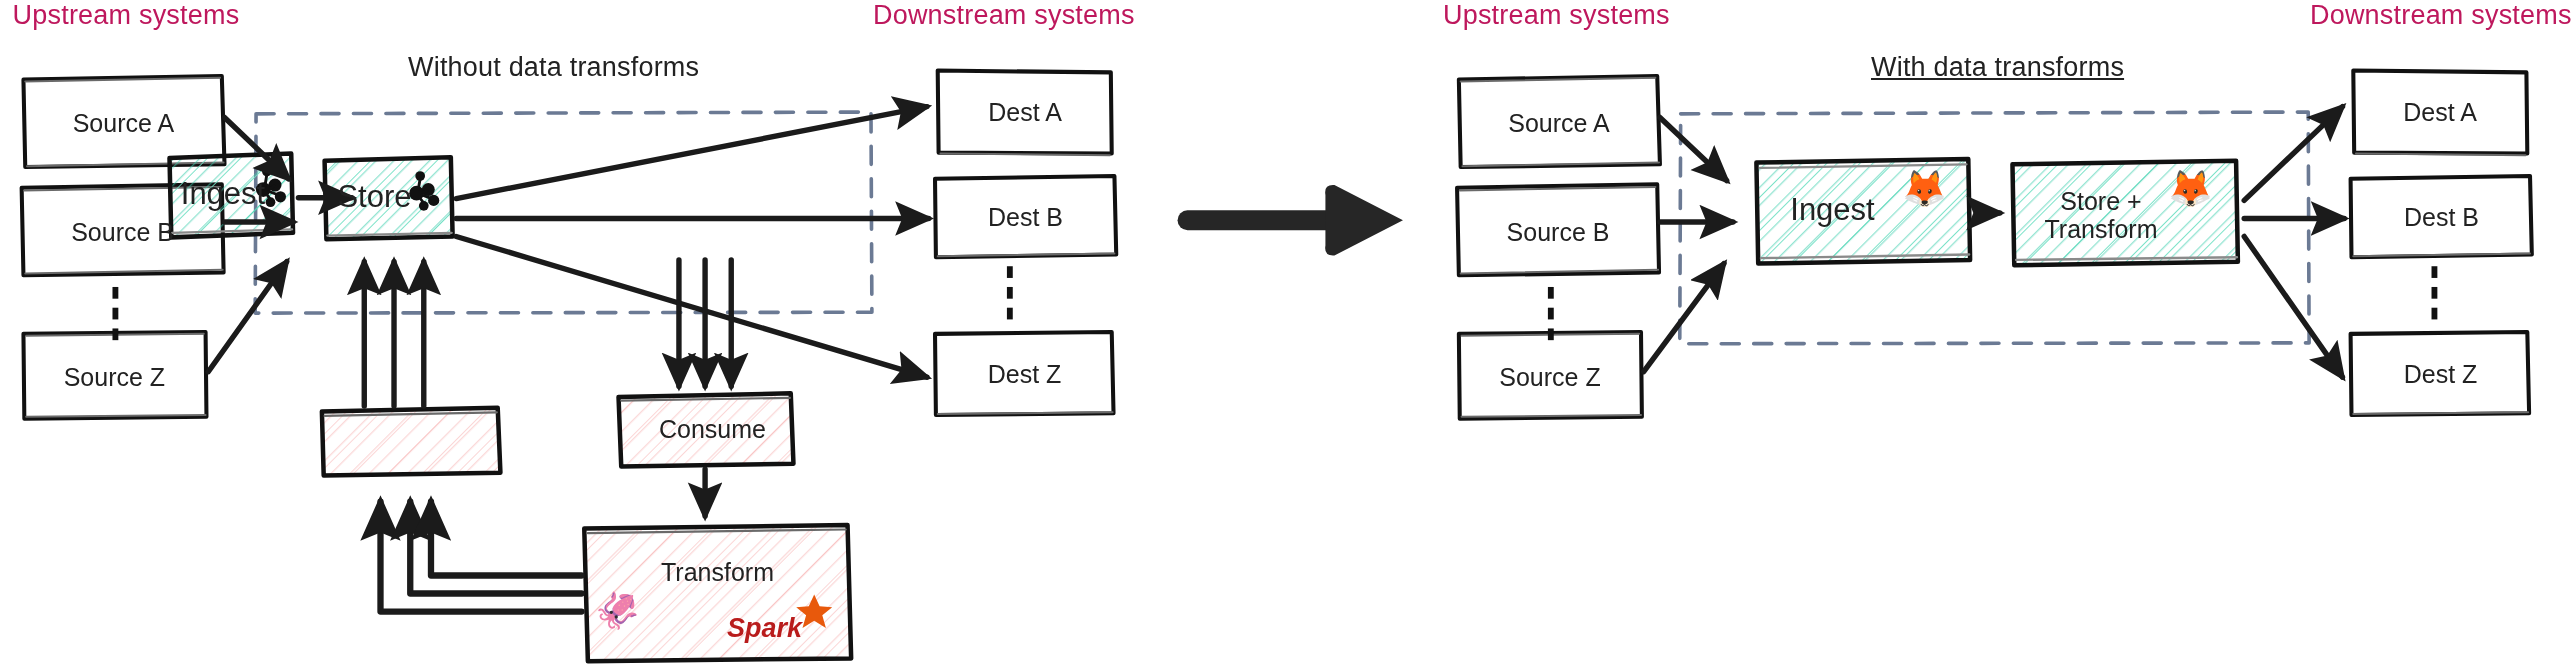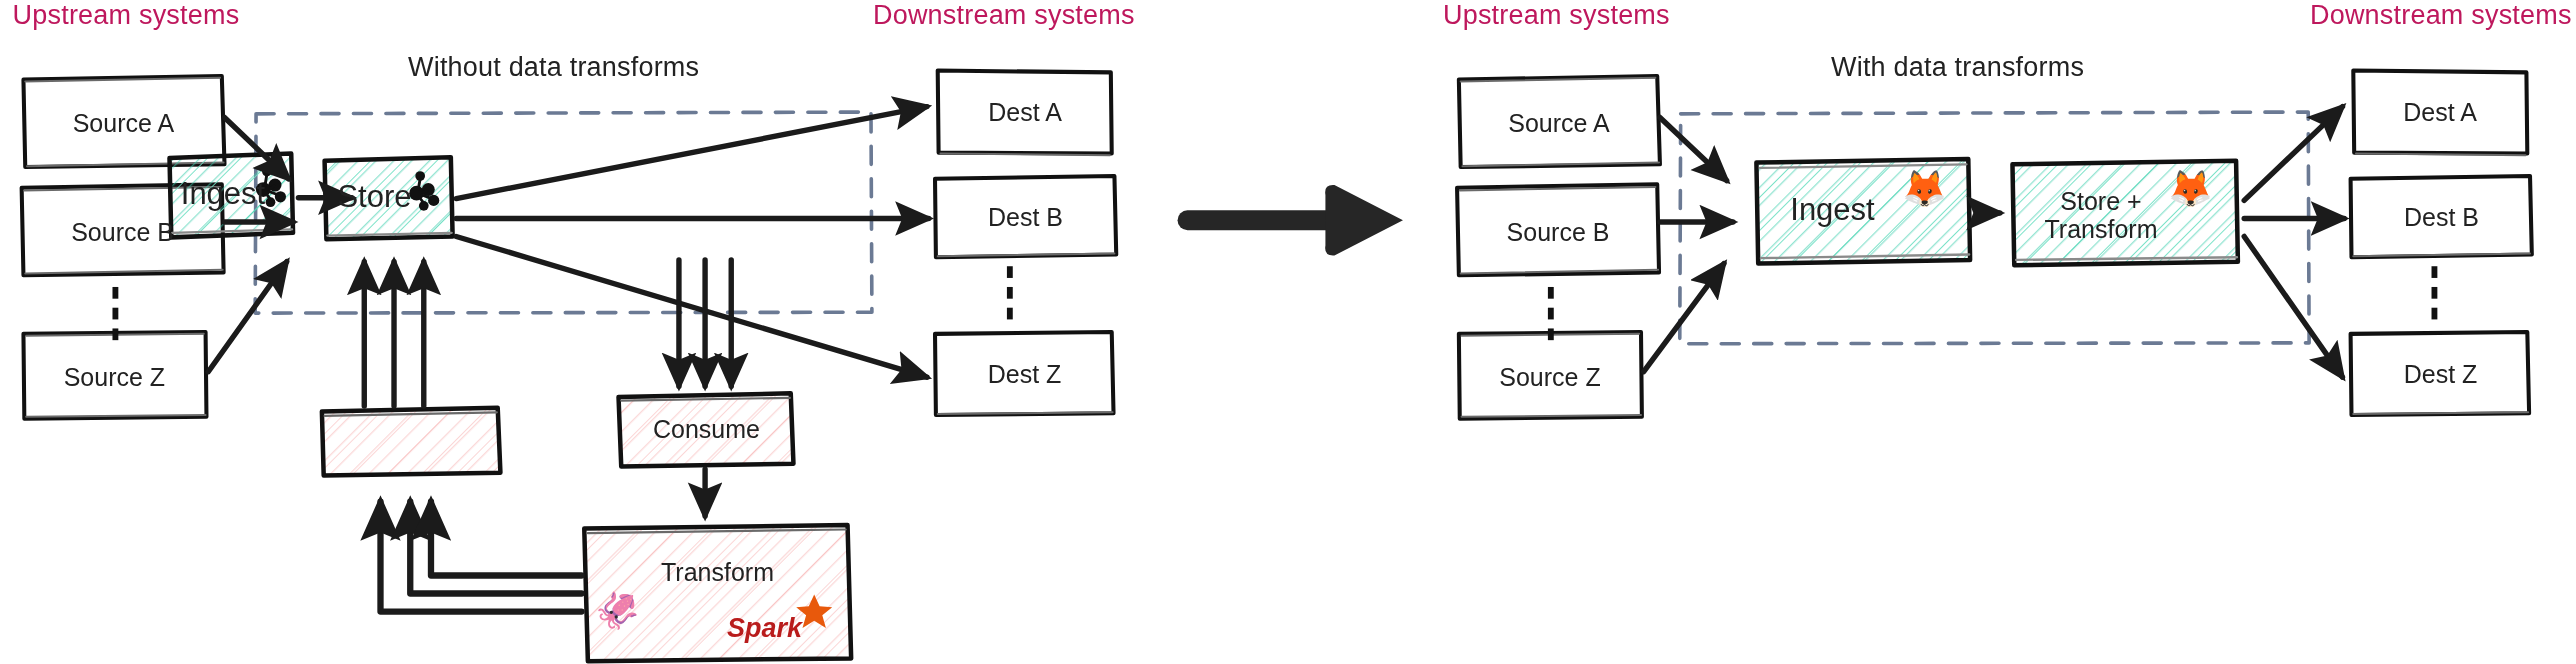--- a/index.html
+++ b/index.html
@@ -314,7 +314,7 @@
 
   <div class="lbl section-title" style="left:1443px;top:0px;">Upstream systems</div>
 
-  <div class="lbl panel-title" style="left:1831px;top:52px;">With data transforms</div>
+  <div class="lbl panel-title" style="left:1871px;top:52px;text-decoration:underline;">With data transforms</div>
 
   <div class="lbl section-title" style="left:2310px;top:0px;">Downstream systems</div>
 

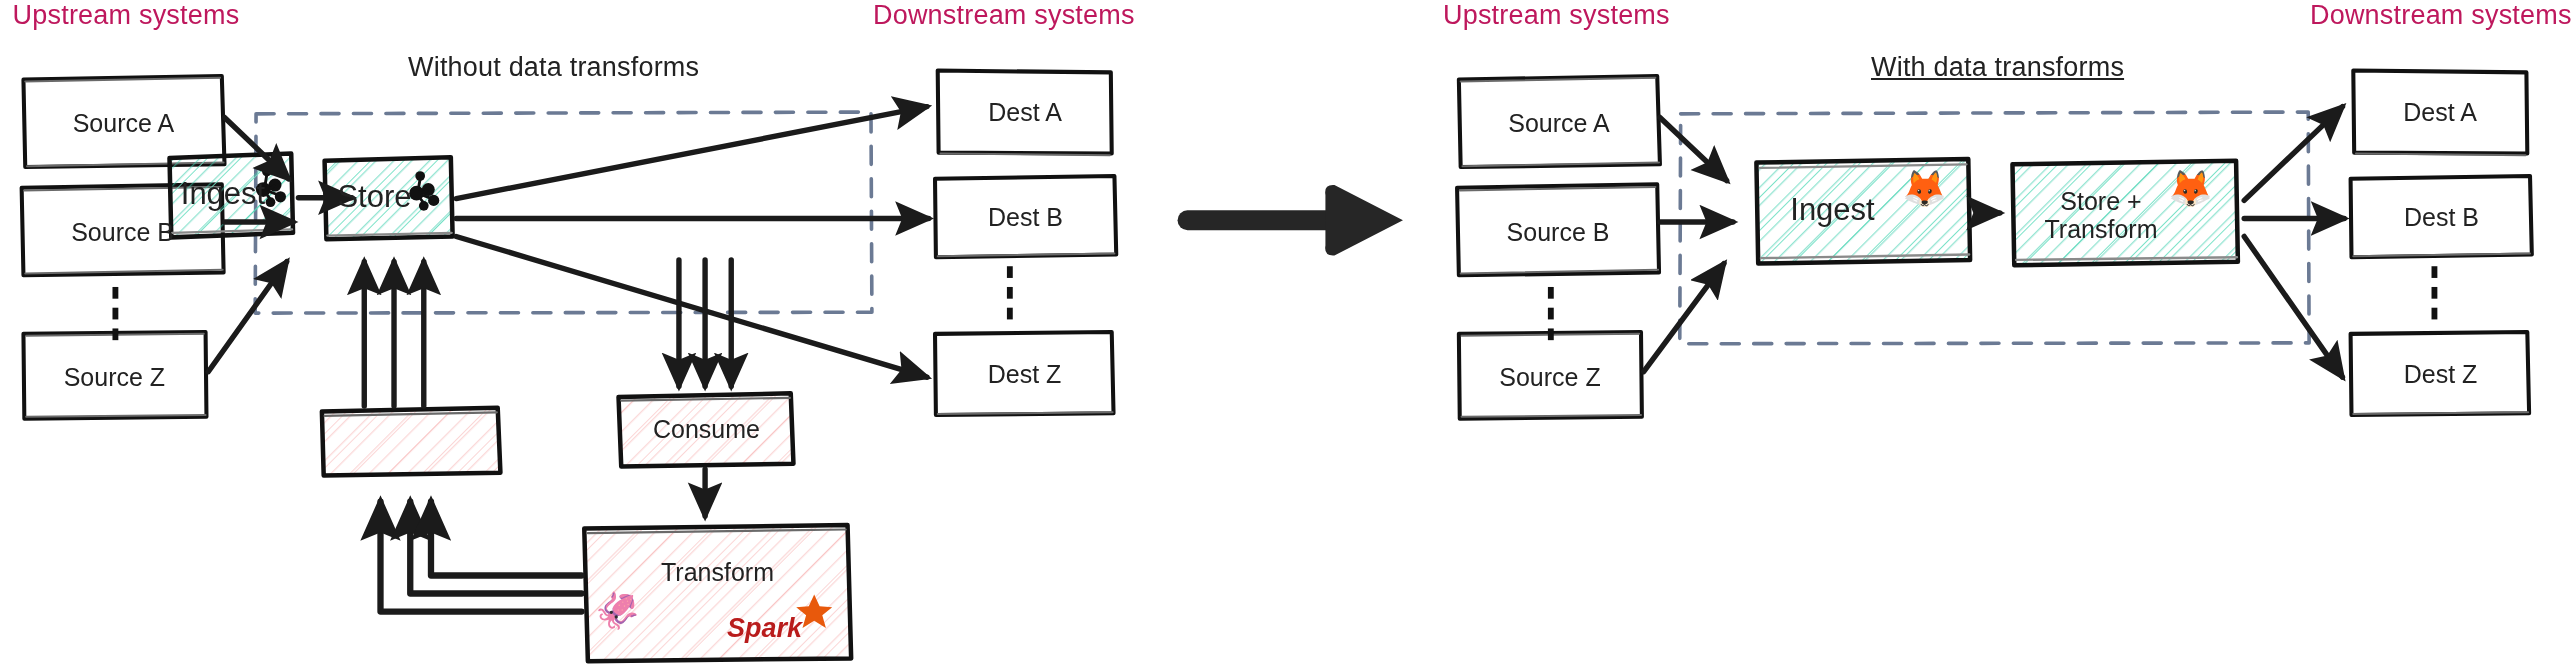--- a/index.html
+++ b/index.html
@@ -296,7 +296,7 @@
   <div class="boxtext big" style="left:170px;top:153px;width:106px;height:83px;">Ingest</div>
   <div class="boxtext big" style="left:325px;top:157px;width:99px;height:81px;">Store</div>
 
-  <div class="boxtext" style="left:619px;top:393px;width:175px;height:72px;">Consume</div>
+  <div class="boxtext" style="left:619px;top:393px;width:175px;height:72px;padding-left:6px;">Consume</div>
   <div class="boxtext" style="left:584px;top:545px;width:267px;height:54px;">Transform</div>
 
   <div class="emoji" style="left:595px;top:593px;">🦑</div>

